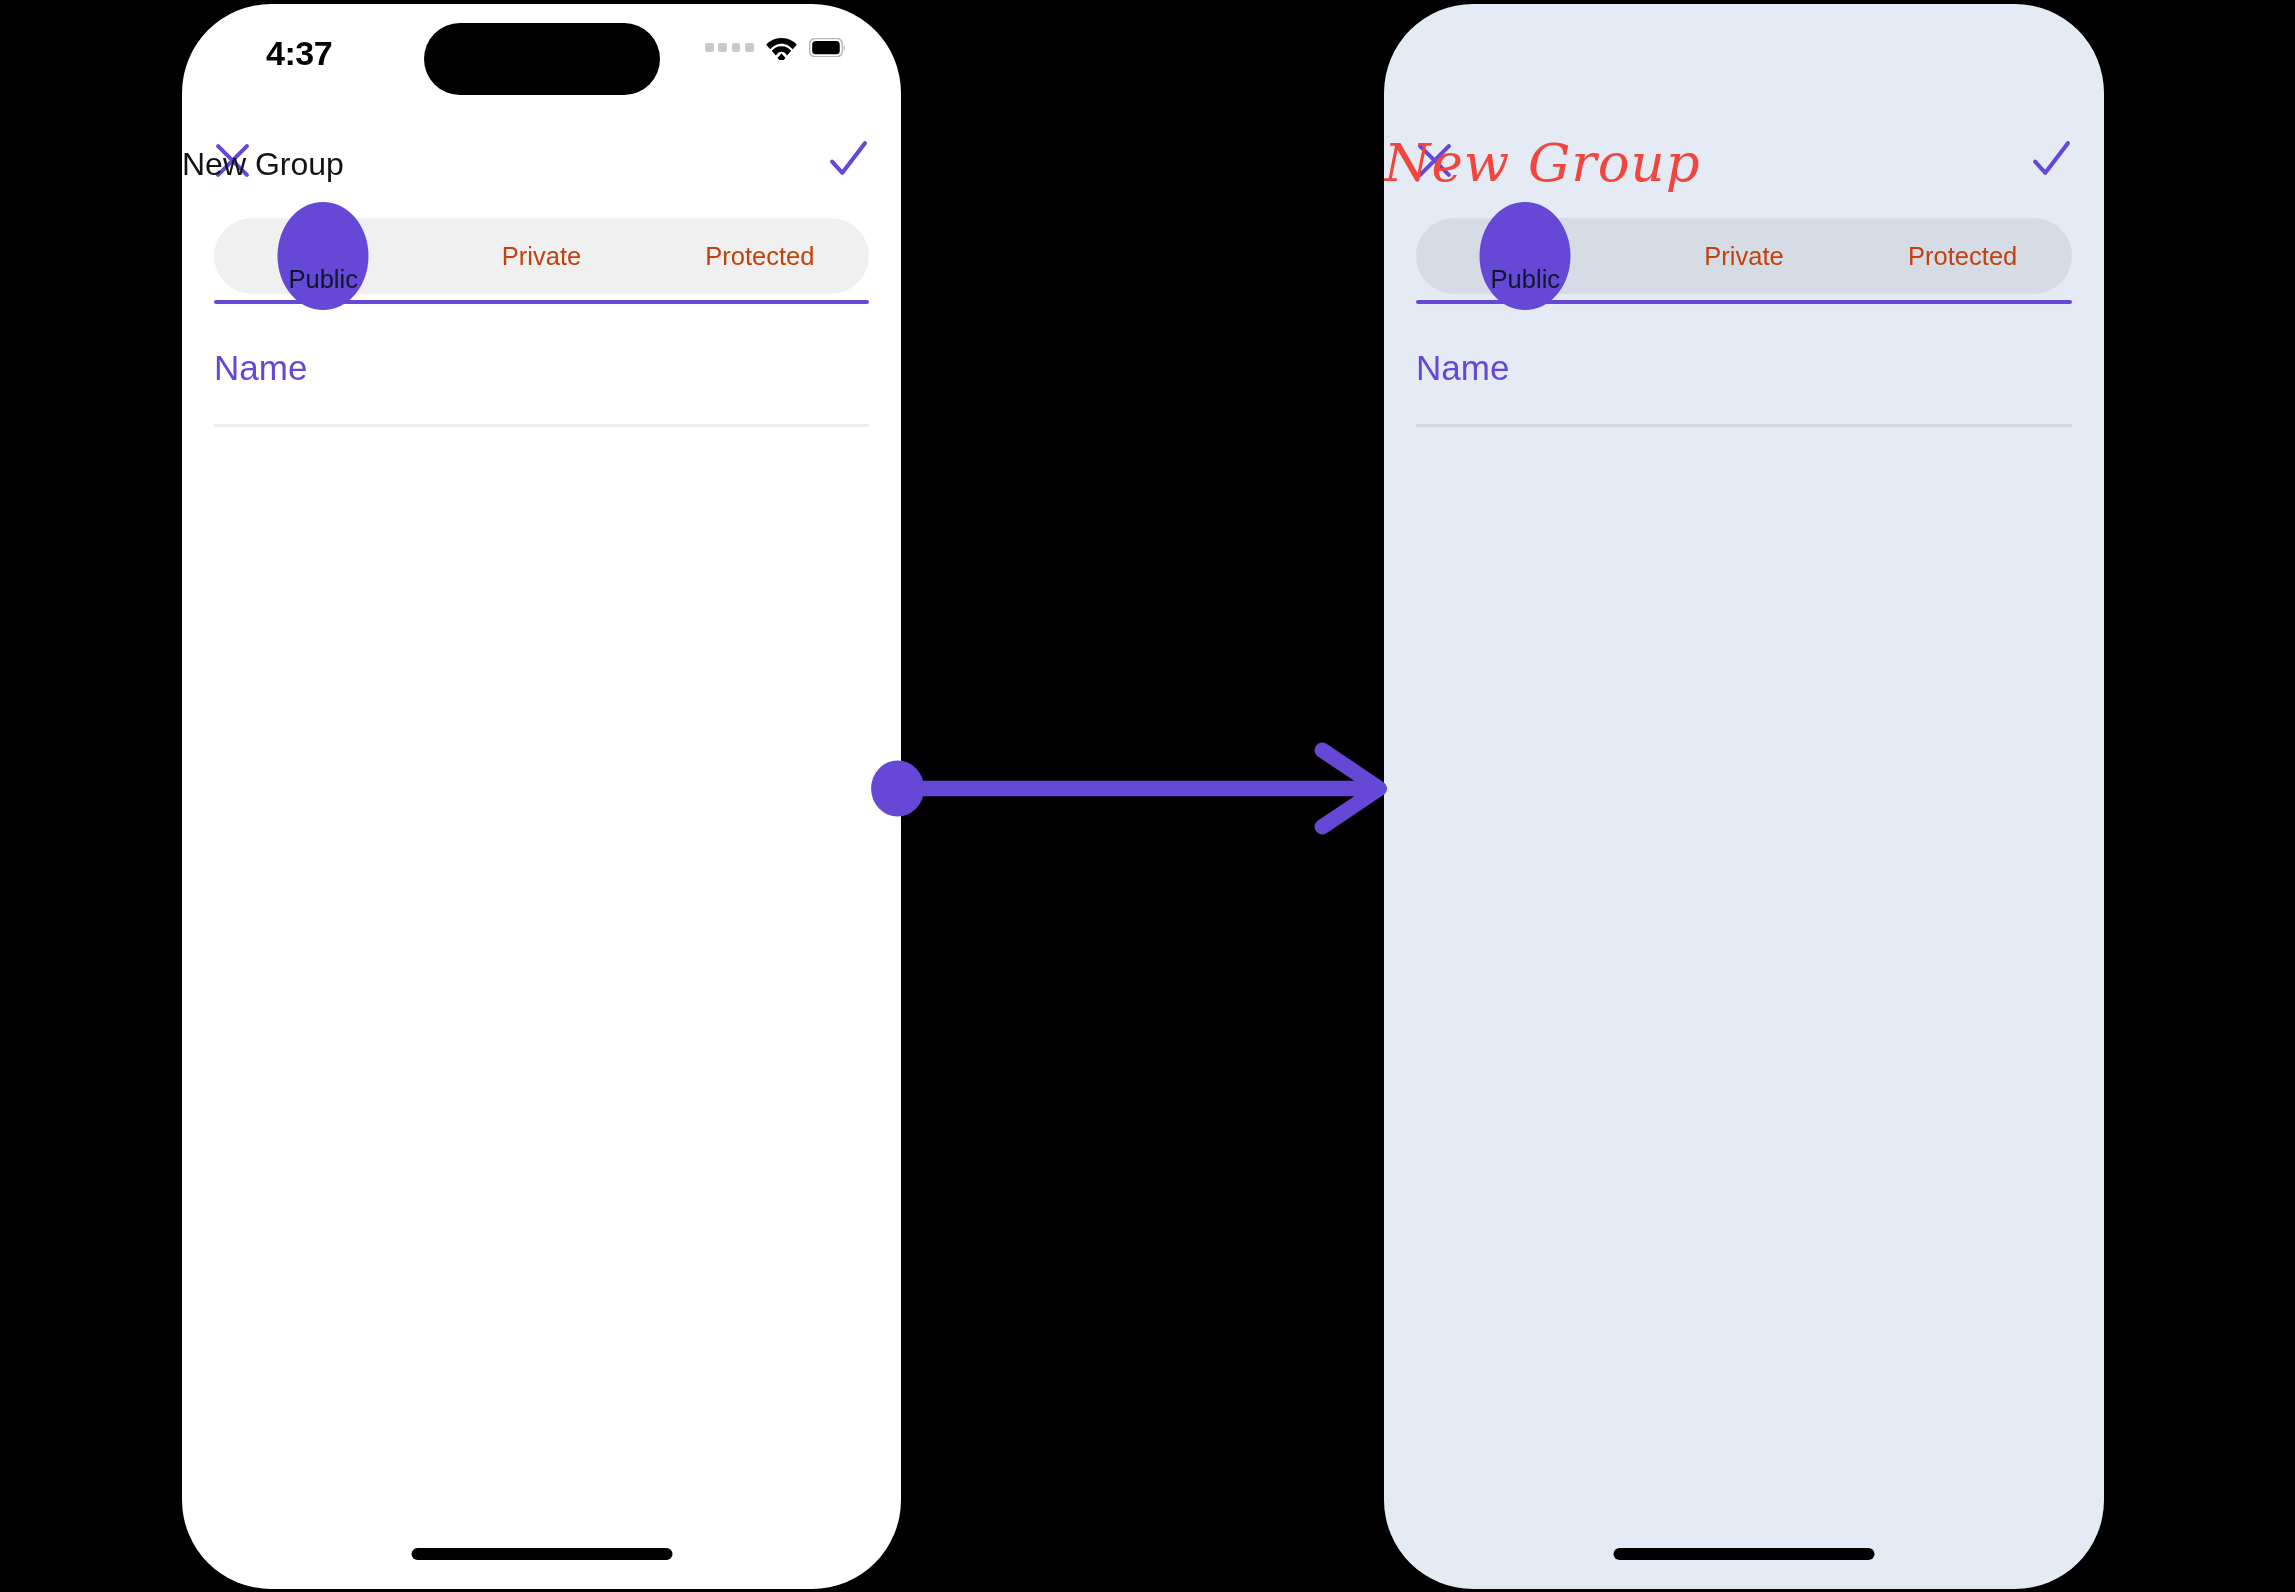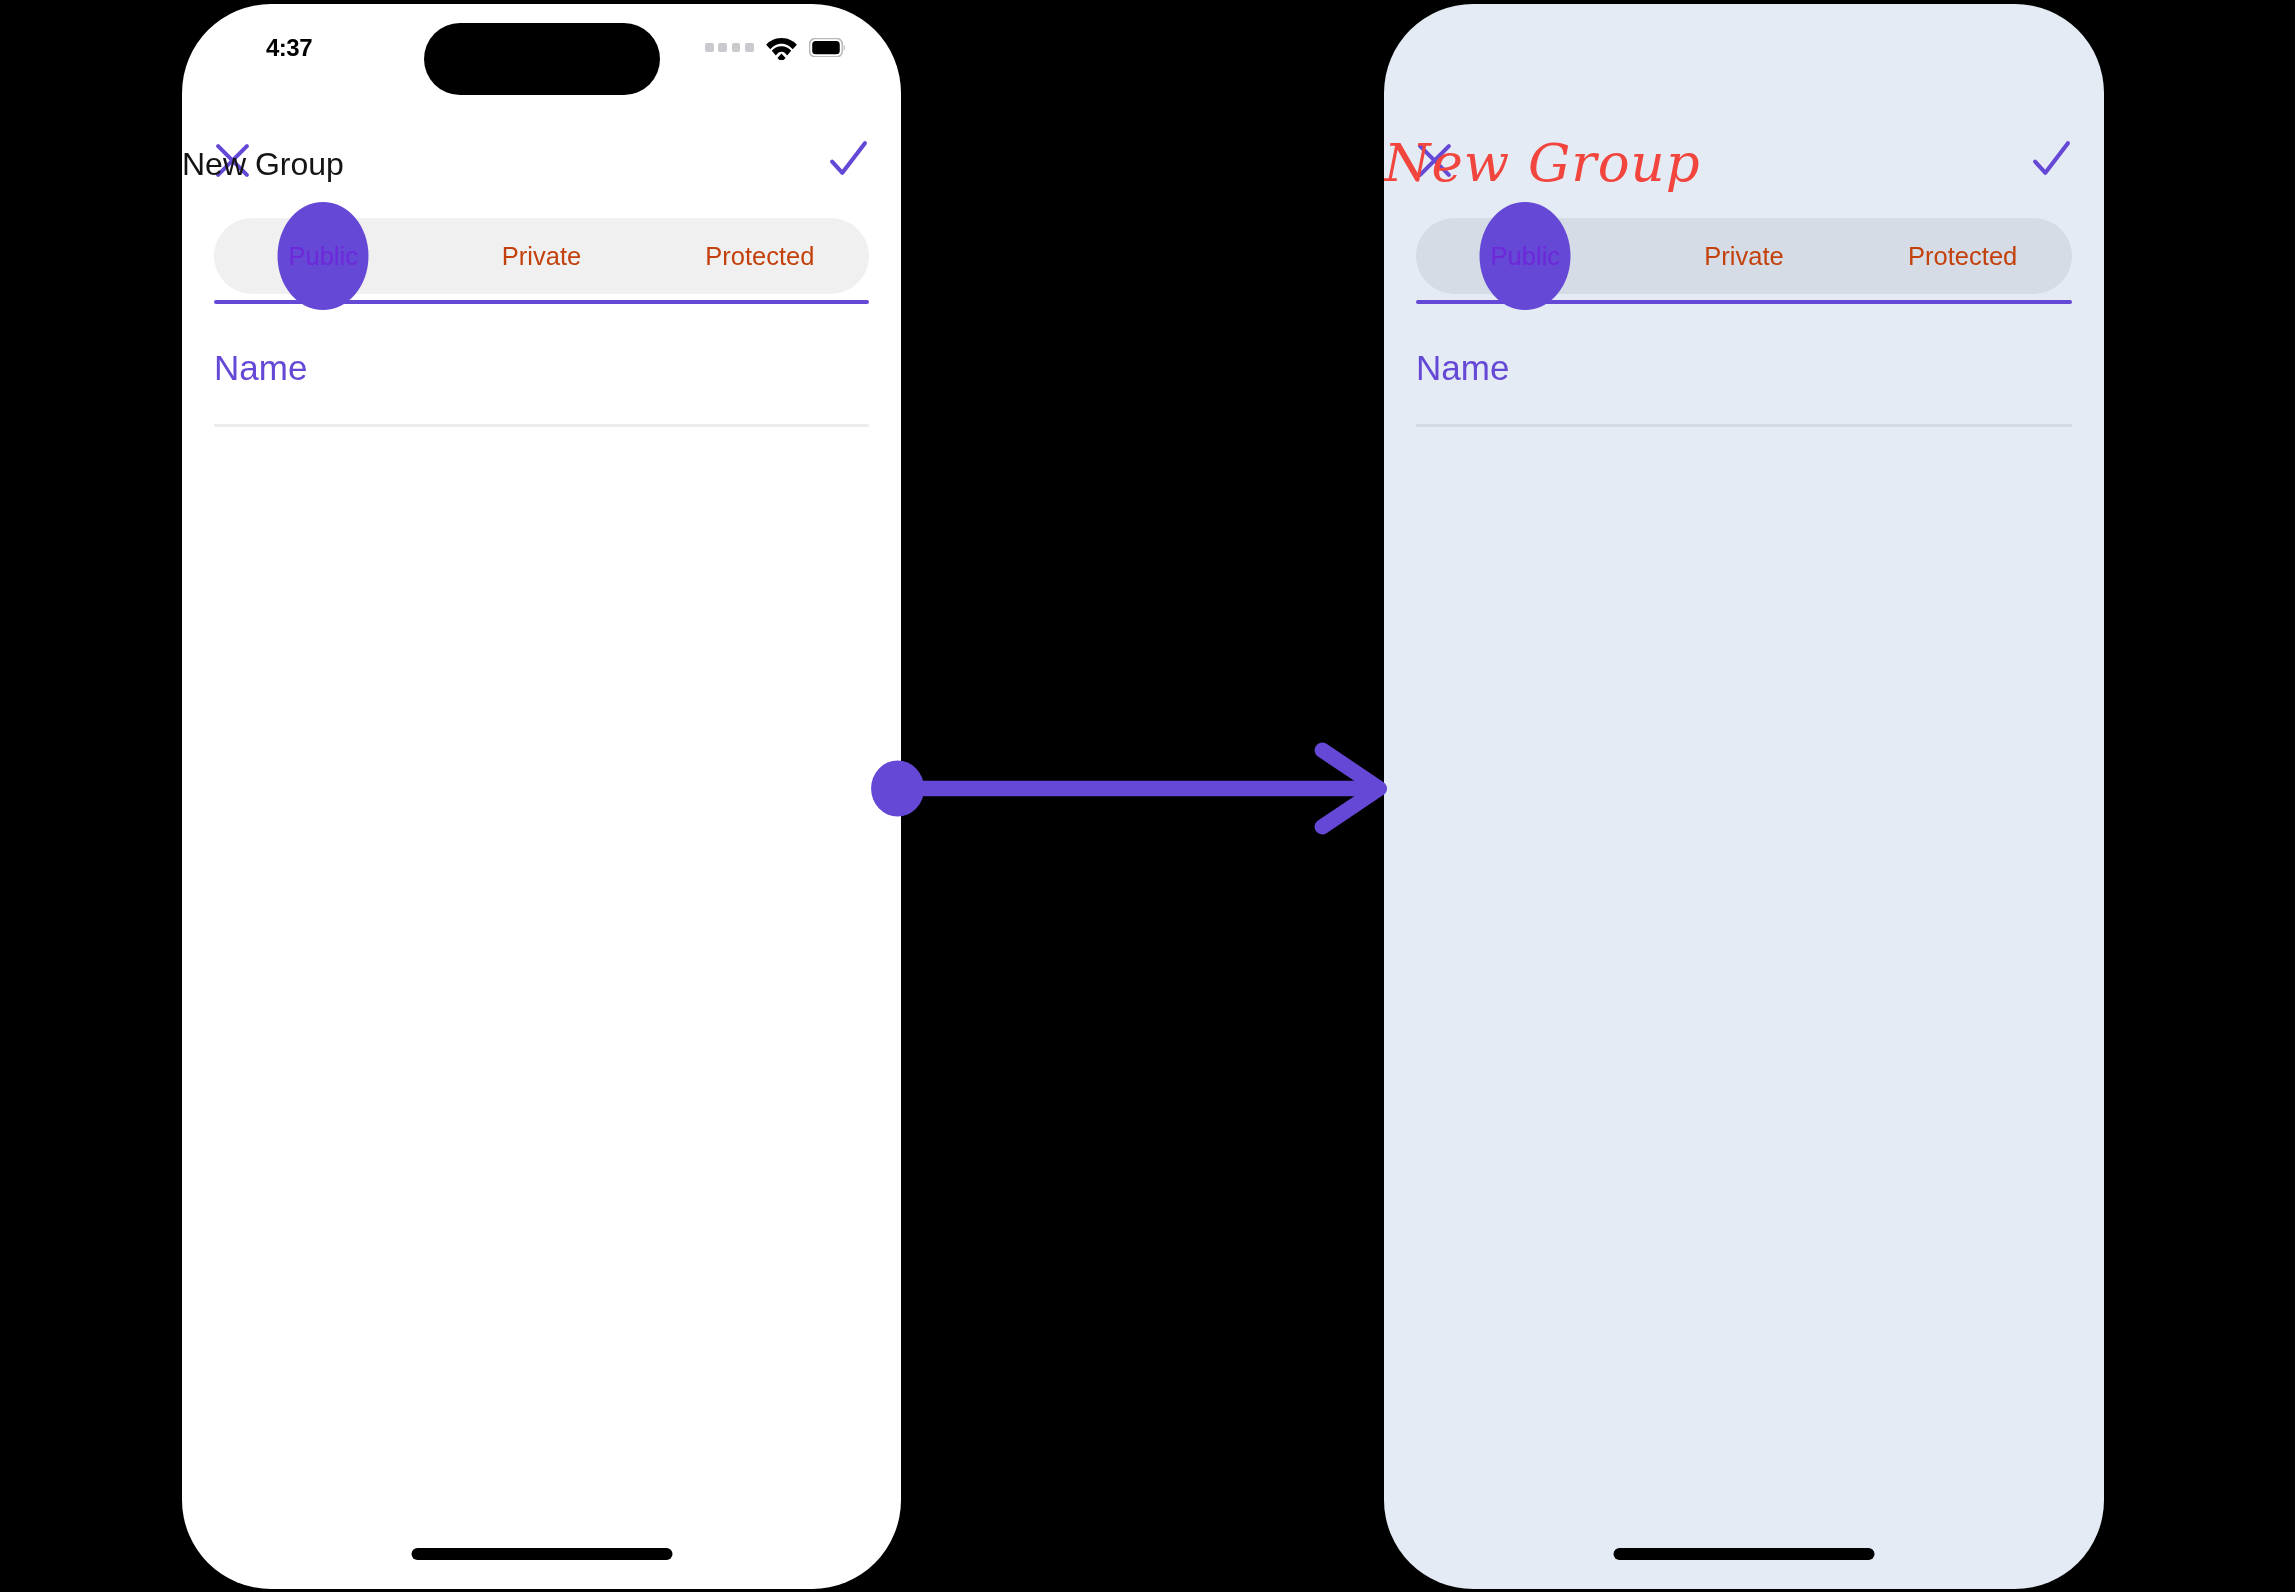--- a/index.html
+++ b/index.html
@@ -36,7 +36,7 @@
     position: absolute;
     top: 30px;
     left: 84px;
-    font-size: 24px;
+    font-size: 34px;
     font-weight: bold;
     color: #000000;
     letter-spacing: -0.5px;

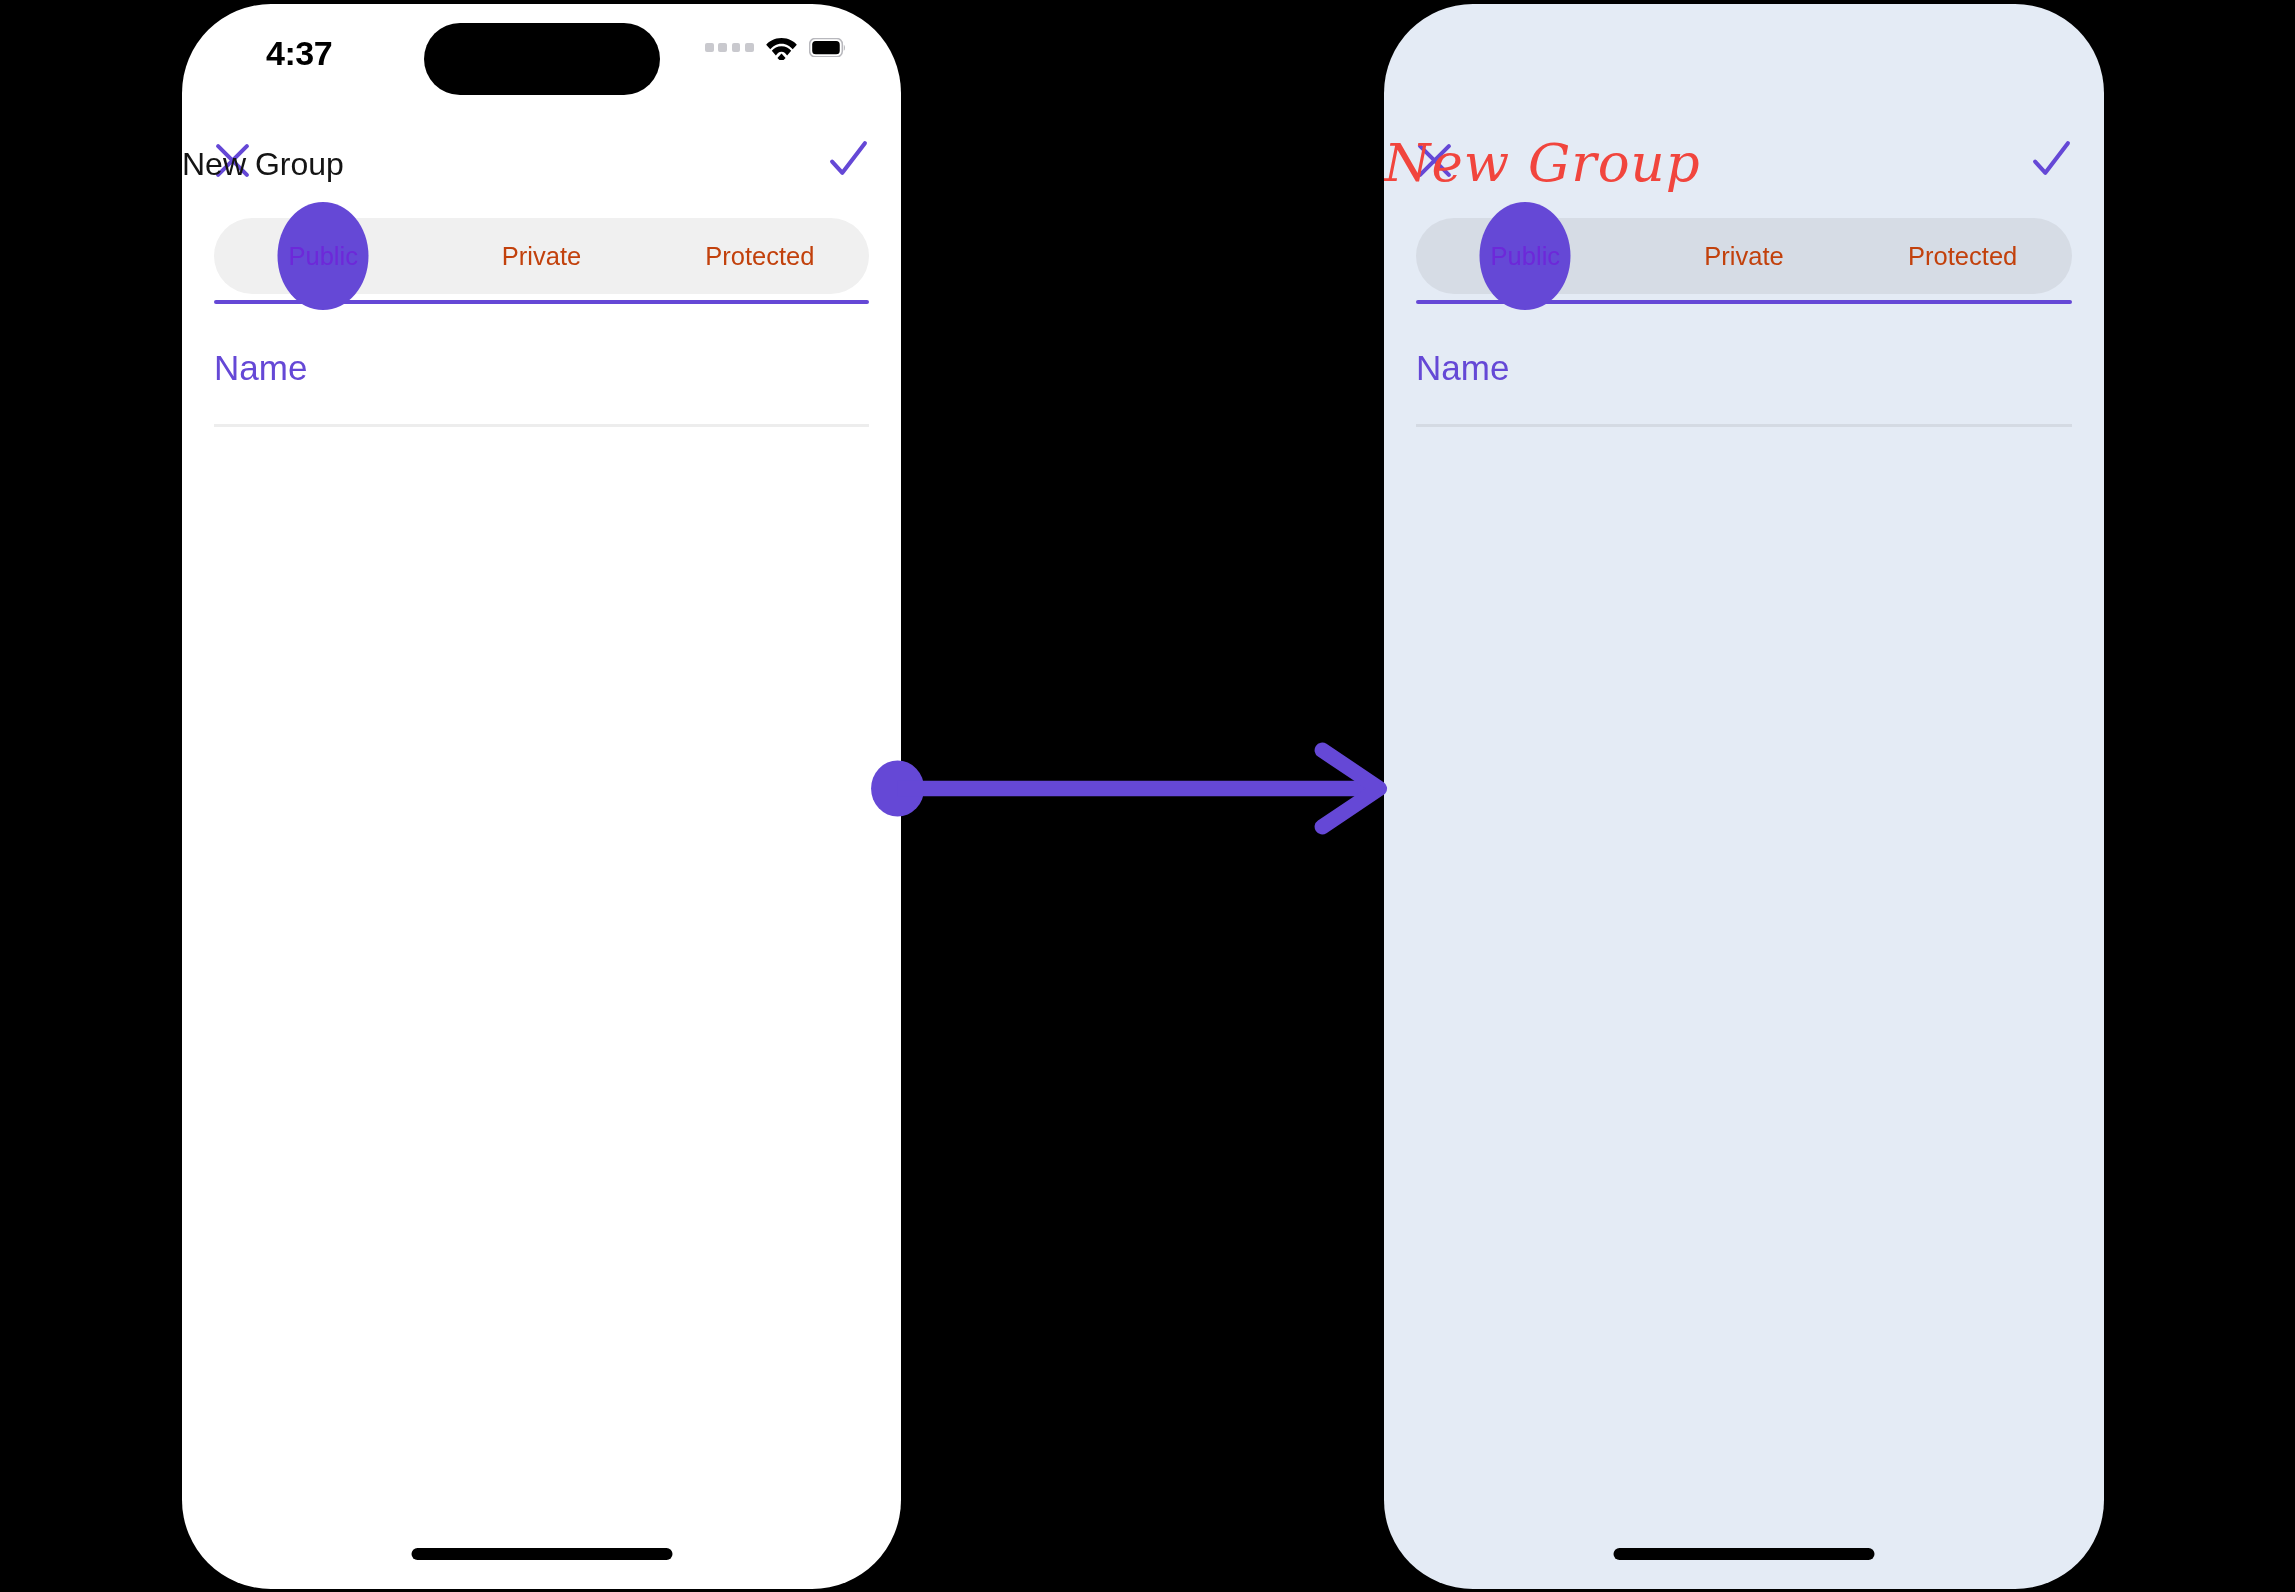--- a/index.html
+++ b/index.html
@@ -140,7 +140,7 @@
     color: #c2410c;
     z-index: 2;
   }
-  .segment-item.active { color: #6d28d9; }
+  .segment-item.active { color: #0f172a; align-items: flex-end; }
   .segment-ellipse {
     position: absolute;
     left: 50%;

